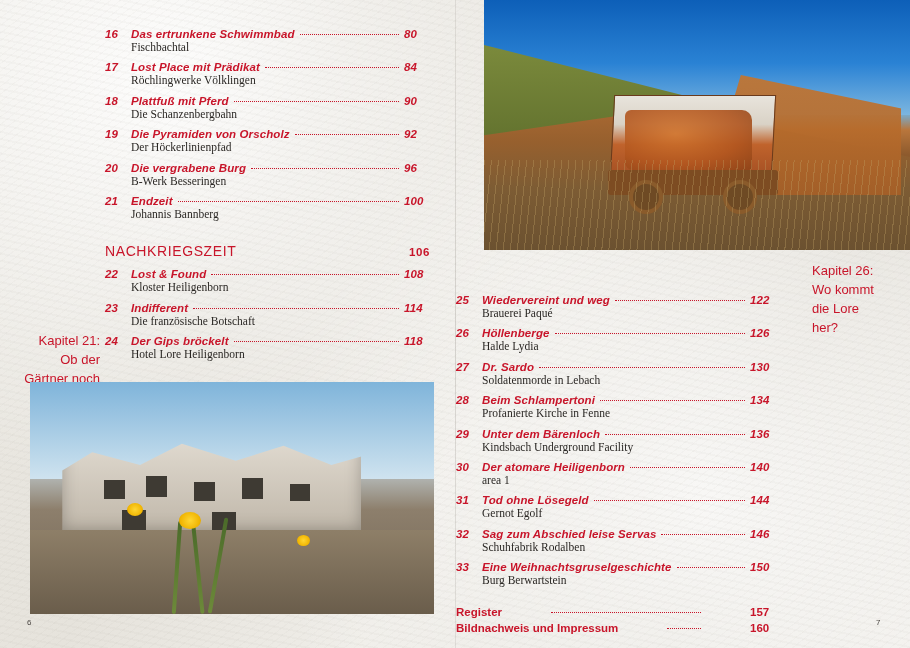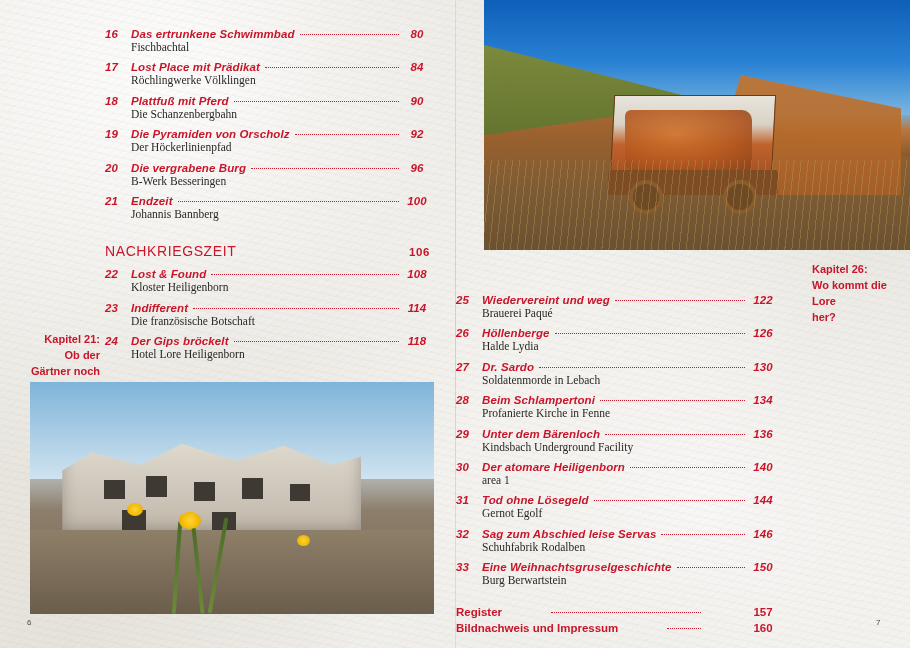--- a/index.html
+++ b/index.html
@@ -53,7 +53,7 @@
     transform:translateY(-3px);
     min-width:12px;
   }
-  .pg { flex:0 0 auto; text-align:center; width:26px; }
+  .pg { flex:0 0 auto; text-align:left; width:26px; }
   .sub {
     margin-left:26px;
     font-family:"Liberation Serif", serif;

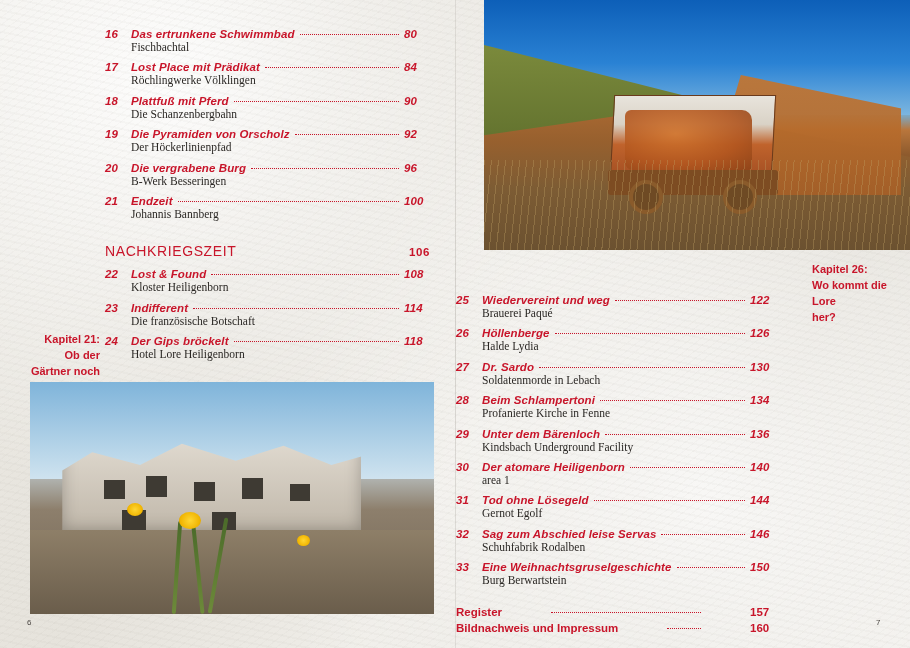--- a/index.html
+++ b/index.html
@@ -92,8 +92,8 @@
   .caption {
     position:absolute;
     font-family:"Liberation Sans", sans-serif;
-    font-size:11px;
-    font-weight:700;
+    font-size:13px;
+    font-weight:400;
     line-height:1.45;
     color:#c8152a;
     text-align:right;

